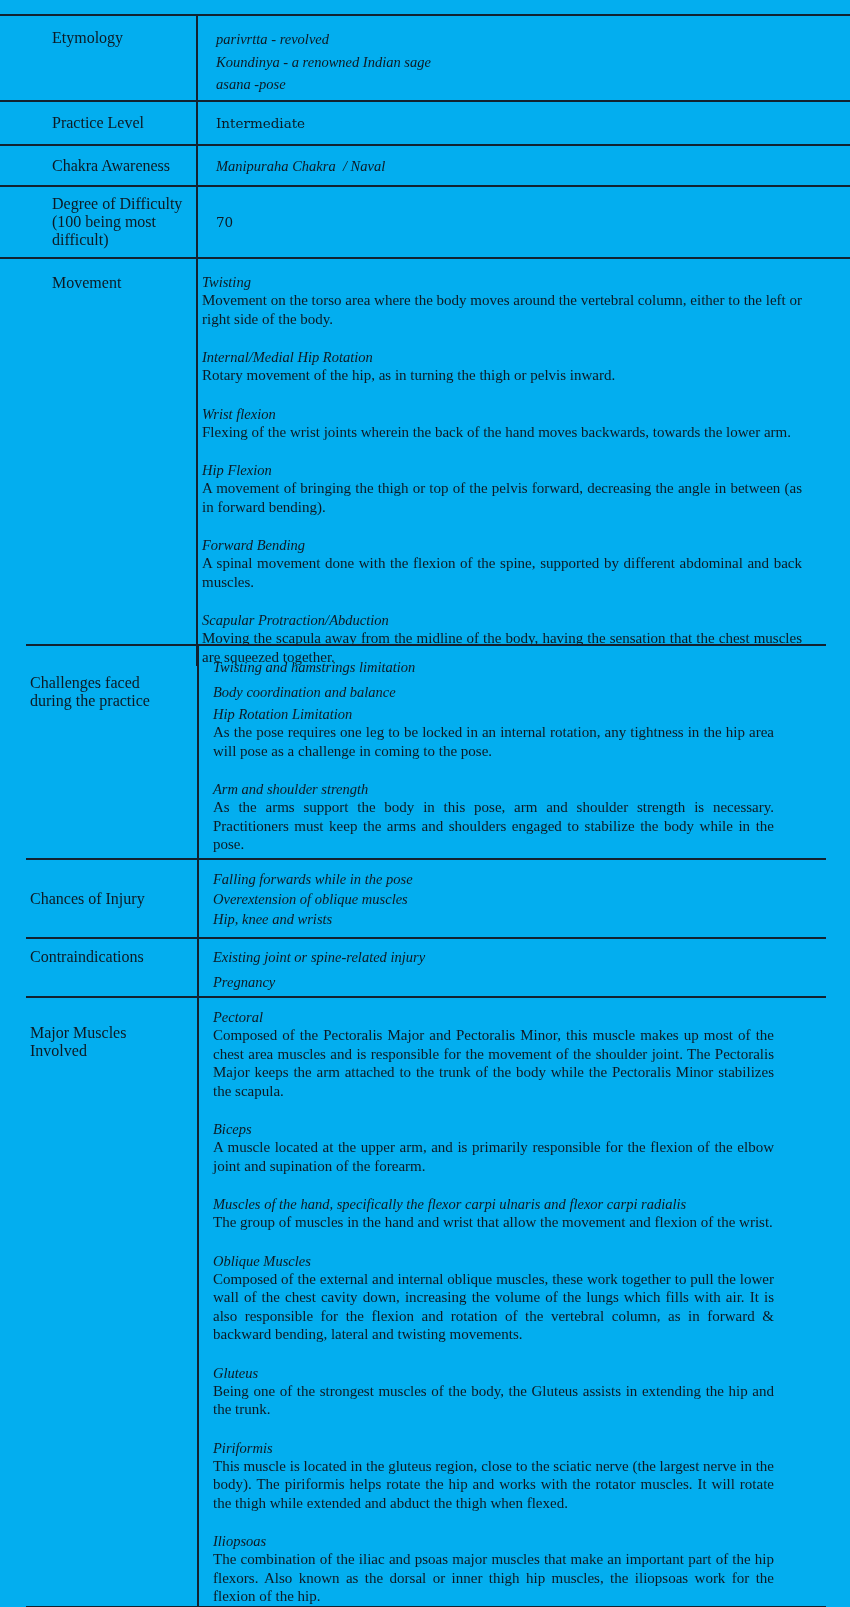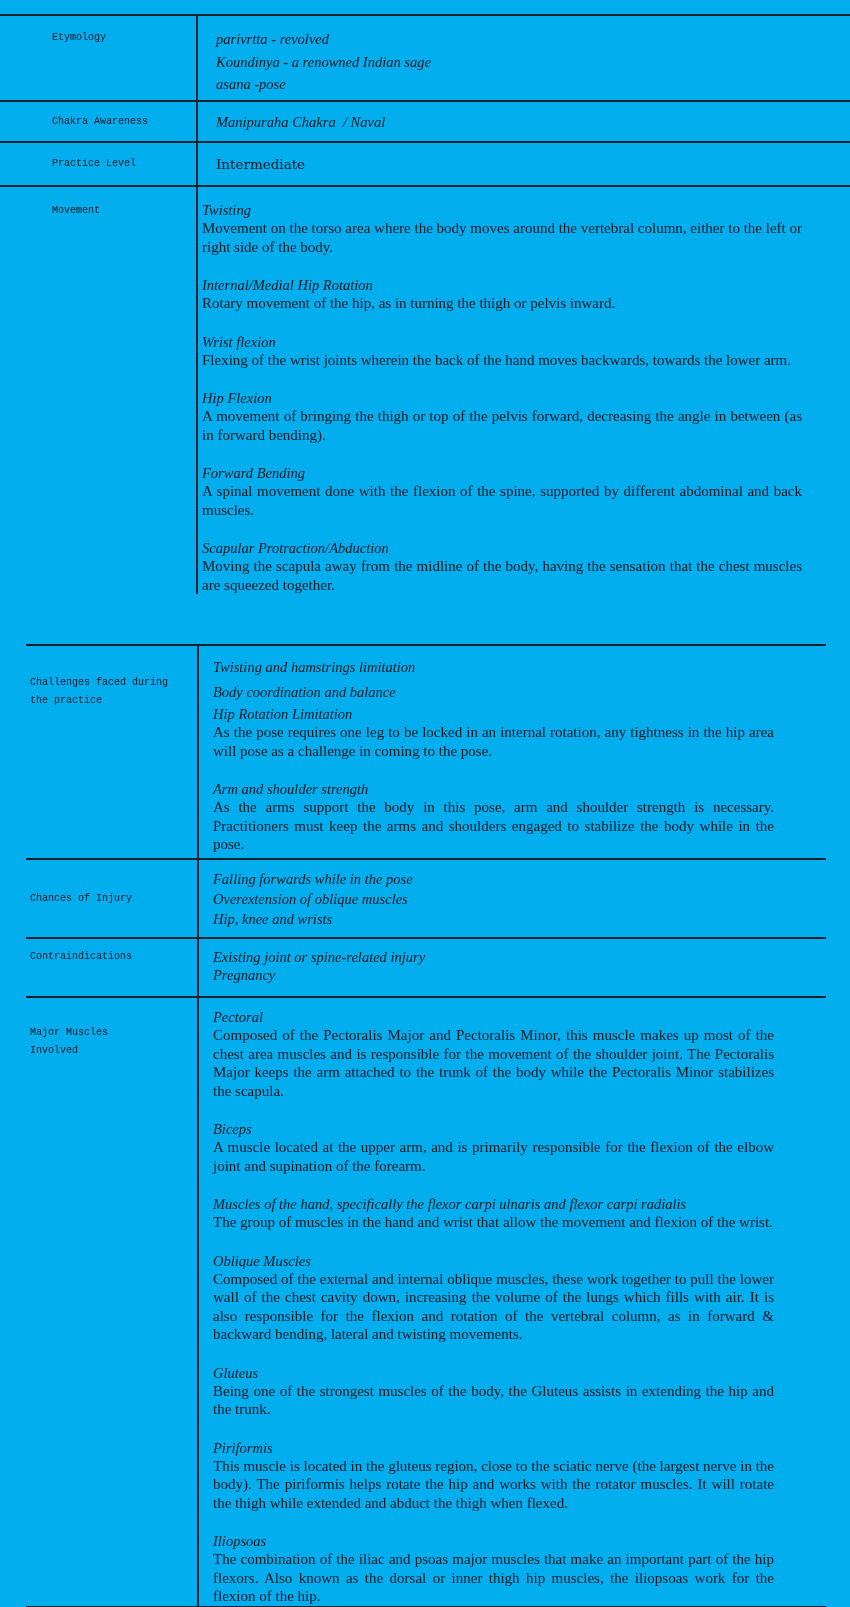--- a/index.html
+++ b/index.html
@@ -68,8 +68,8 @@
   }
   .label-text {
     display: block;
-    font-family: Liberation Mono, monospace;
-    font-size: 10px;
+    font-family: Liberation Serif, serif;
+    font-size: 16px;
     line-height: 18px;
   }
   .it {

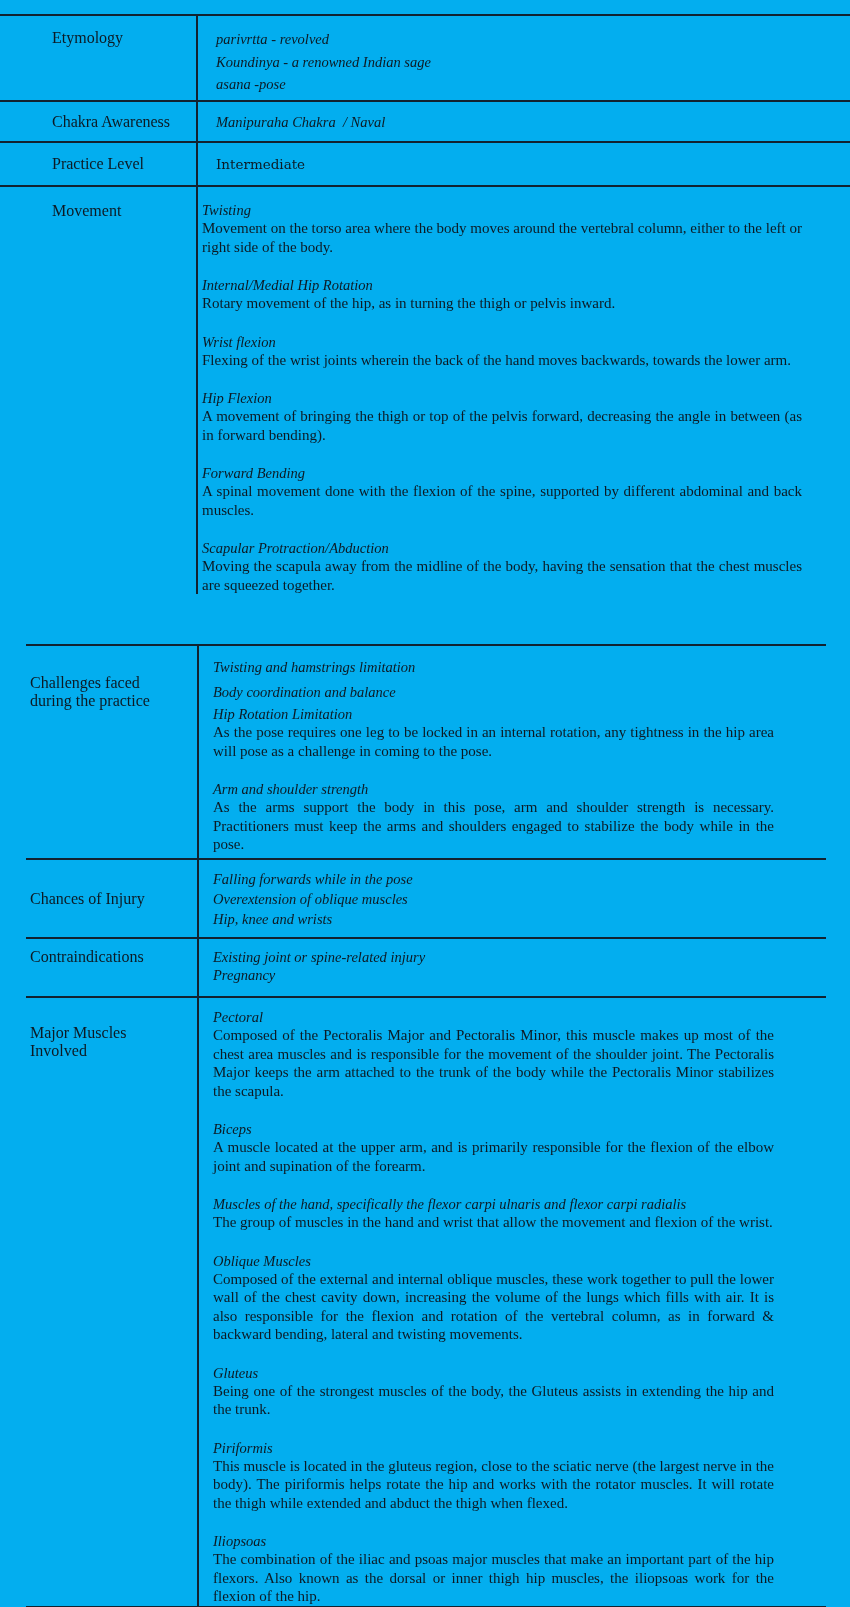--- a/index.html
+++ b/index.html
@@ -111,20 +111,20 @@
         <span class="it" style="line-height:22.5px">asana -pose</span>
       </td>
     </tr>
+    <tr style="height:44px">
+      <td class="label" style="vertical-align:middle">
+        <span class="label-text">Practice Level</span>
+      </td>
+      <td class="value" style="vertical-align:middle">
+        <span class="plain">Intermediate</span>
+      </td>
+    </tr>
     <tr style="height:41px">
       <td class="label" style="vertical-align:middle">
         <span class="label-text">Chakra Awareness</span>
       </td>
       <td class="value" style="vertical-align:middle">
         <span class="it" style="white-space:pre">Manipuraha Chakra  / Naval</span>
-      </td>
-    </tr>
-    <tr style="height:44px">
-      <td class="label" style="vertical-align:middle">
-        <span class="label-text">Practice Level</span>
-      </td>
-      <td class="value" style="vertical-align:middle">
-        <span class="plain">Intermediate</span>
       </td>
     </tr>
     <tr style="height:386px">

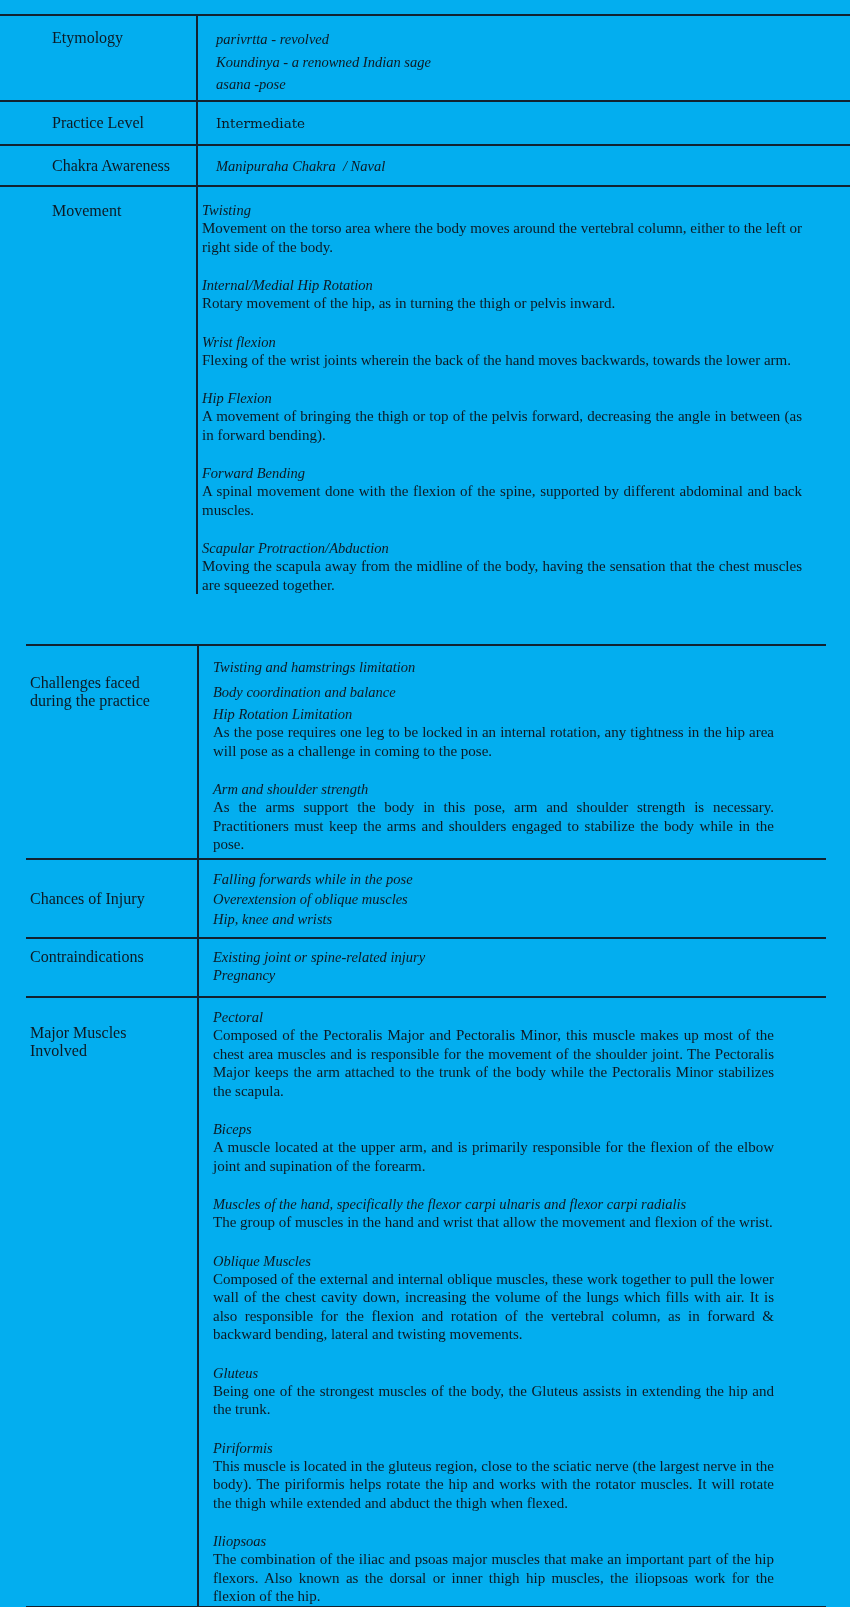--- a/index.html
+++ b/index.html
@@ -127,6 +127,14 @@
         <span class="it" style="white-space:pre">Manipuraha Chakra  / Naval</span>
       </td>
     </tr>
+    <tr style="height:72px">
+      <td class="label" style="vertical-align:middle;padding-right:12px">
+        <span class="label-text">Degree of Difficulty (100 being most difficult)</span>
+      </td>
+      <td class="value" style="vertical-align:middle">
+        <span class="plain">70</span>
+      </td>
+    </tr>
     <tr style="height:386px">
       <td class="label" style="padding-top:15px;border-bottom:none">
         <span class="label-text">Movement</span>

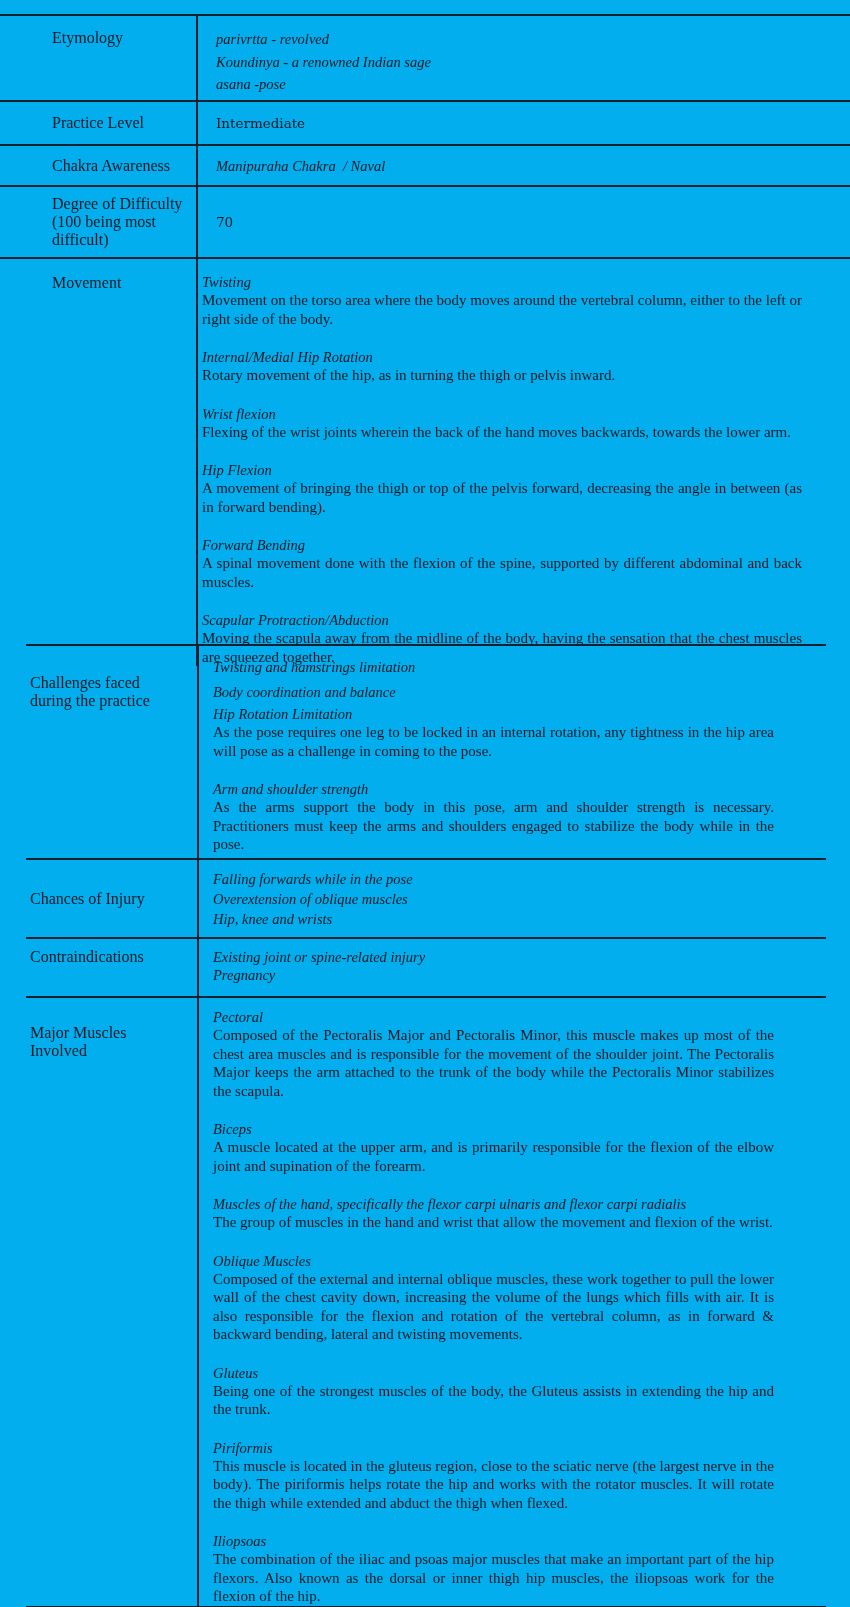--- a/index.html
+++ b/index.html
@@ -204,7 +204,7 @@
       </td>
       <td class="value" style="padding-top:9px">
         <span class="it">Existing joint or spine-related injury</span>
-        <span class="it" style="">Pregnancy</span>
+        <span class="it" style="margin-top:7px">Pregnancy</span>
       </td>
     </tr>
     <tr style="height:574px">

